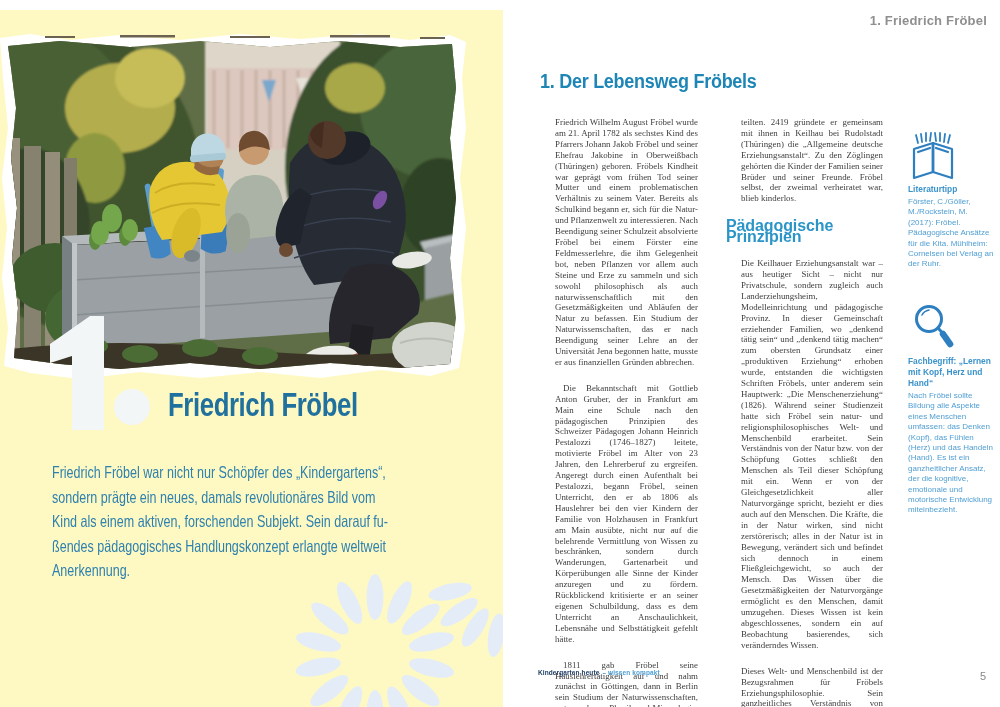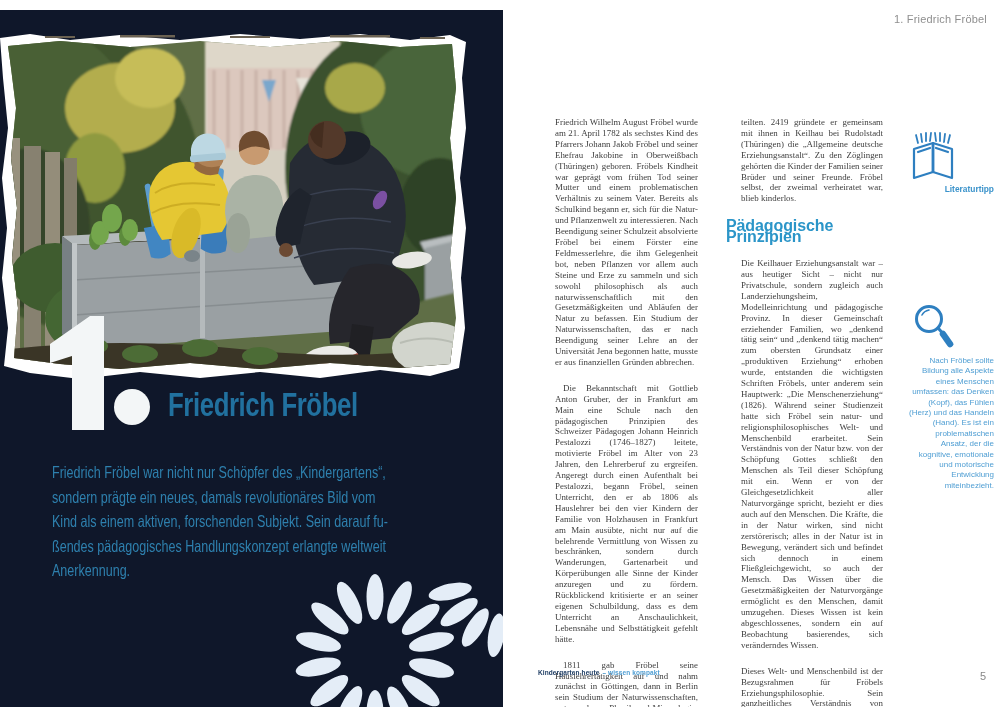--- a/index.html
+++ b/index.html
@@ -17,7 +17,7 @@
   .flower-wrap{position:absolute;left:260px;top:535px;width:243px;height:162px;}
 
   
-  .running-head{position:absolute;top:13px;right:13px;font-size:11px;color:#8f8f8f;letter-spacing:0.2px;}
+  .running-head{position:absolute;top:13px;right:13px;font-size:13px;color:#8f8f8f;letter-spacing:0.2px;font-weight:bold;}
   .main-heading{position:absolute;left:540px;top:70px;color:#1d86b6;font-weight:bold;white-space:nowrap;}
   .main-heading .squeeze{display:inline-block;transform:scaleX(0.9);transform-origin:0 50%;font-size:20px;letter-spacing:-0.3px;}
   .col{position:absolute;top:102px;font-family:"Liberation Serif",serif;font-size:8.9px;line-height:10.9px;color:#3e3e3e;text-align:justify;hyphens:auto;-webkit-hyphens:auto;}

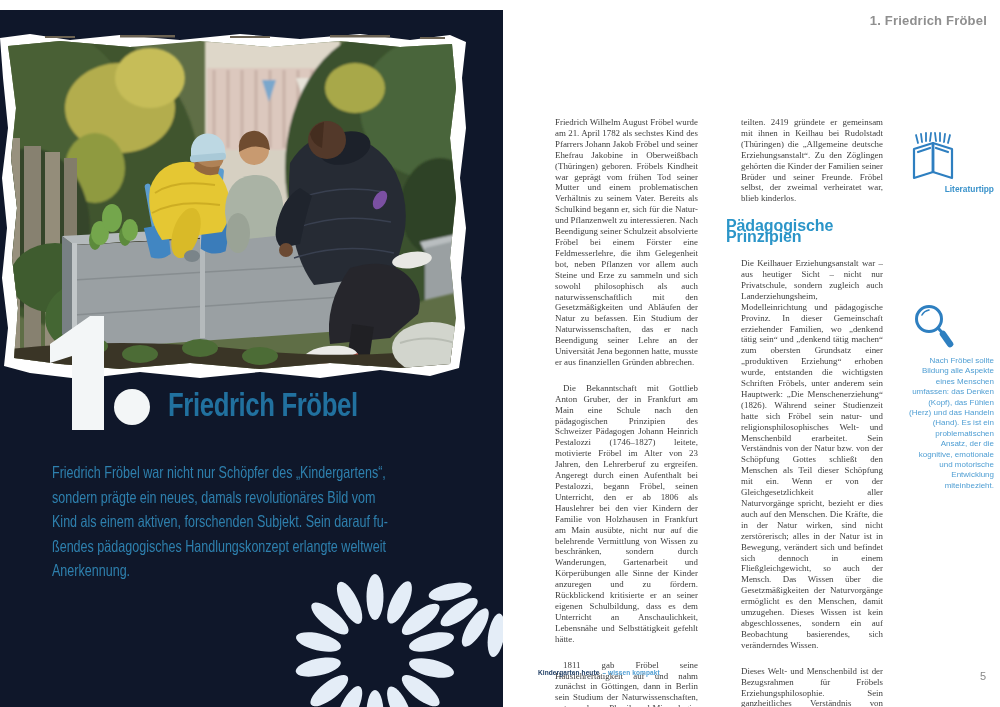--- a/index.html
+++ b/index.html
@@ -237,6 +237,9 @@
 
   <div class="running-head">1. Friedrich Fröbel</div>
 
+  <div class="main-heading">
+    <span class="squeeze">1. Der Lebensweg Fröbels</span>
+  </div>
 
   <div class="col col1">
     <p>Friedrich Wilhelm August Fröbel wurde am 21. April 1782 als sechstes Kind des Pfarrers Johann Jakob Fröbel und seiner Ehefrau Jakobine in Oberweißbach (Thüringen) geboren. Fröbels Kindheit war geprägt vom frühen Tod seiner Mutter und einem problematischen Verhältnis zu seinem Vater. Bereits als Schulkind begann er, sich für die Natur- und Pflanzenwelt zu interessieren. Nach Beendigung seiner Schulzeit absolvierte Fröbel bei einem Förster eine Feldmesserlehre, die ihm Gelegenheit bot, neben Pflanzen vor allem auch Steine und Erze zu sammeln und sich sowohl philosophisch als auch naturwissenschaftlich mit den Gesetzmäßigkeiten und Abläufen der Natur zu befassen. Ein Studium der Naturwissenschaften, das er nach Beendigung seiner Lehre an der Universität Jena begonnen hatte, musste er aus finanziellen Gründen abbrechen.</p>

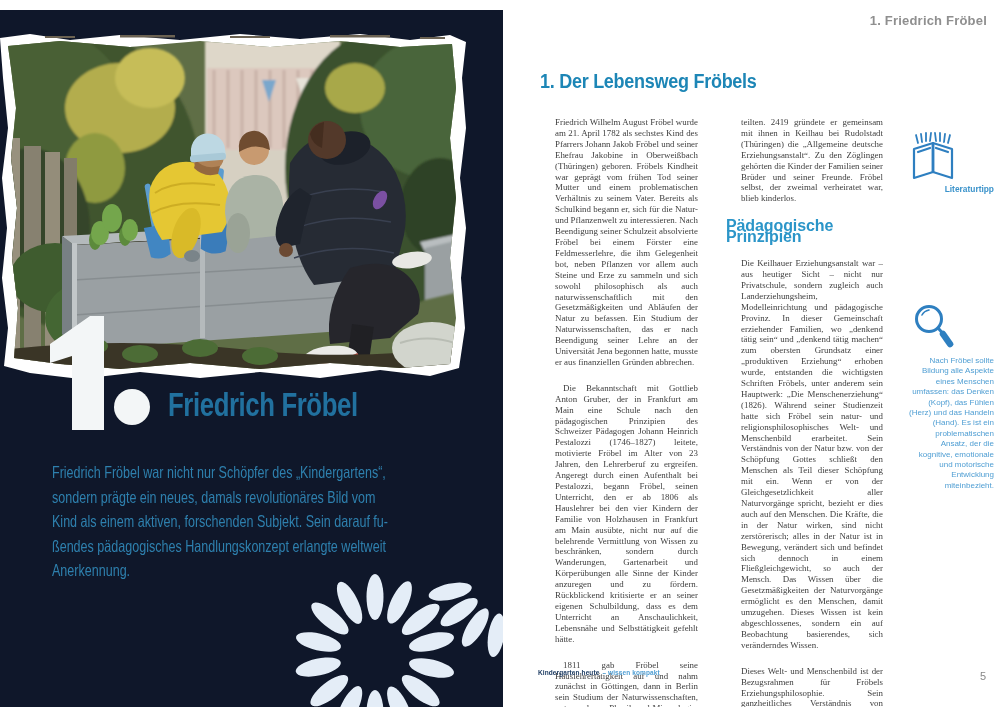--- a/index.html
+++ b/index.html
@@ -28,7 +28,7 @@
   .sub-heading{margin:17px 0 5px 0;font-family:"Liberation Sans",sans-serif;font-size:16px;font-weight:bold;color:#2b95c8;letter-spacing:-0.1px;}
 
   
-  .side{position:absolute;left:908px;width:86px;color:#4f9ed3;font-size:8px;line-height:10.4px;text-align:right;}
+  .side{position:absolute;left:908px;width:86px;color:#4f9ed3;font-size:8px;line-height:10.4px;}
   .side-title{font-weight:bold;color:#3b93cb;font-size:8.4px;line-height:11px;margin-bottom:2px;}
   .icon-box{position:absolute;left:910px;}
 

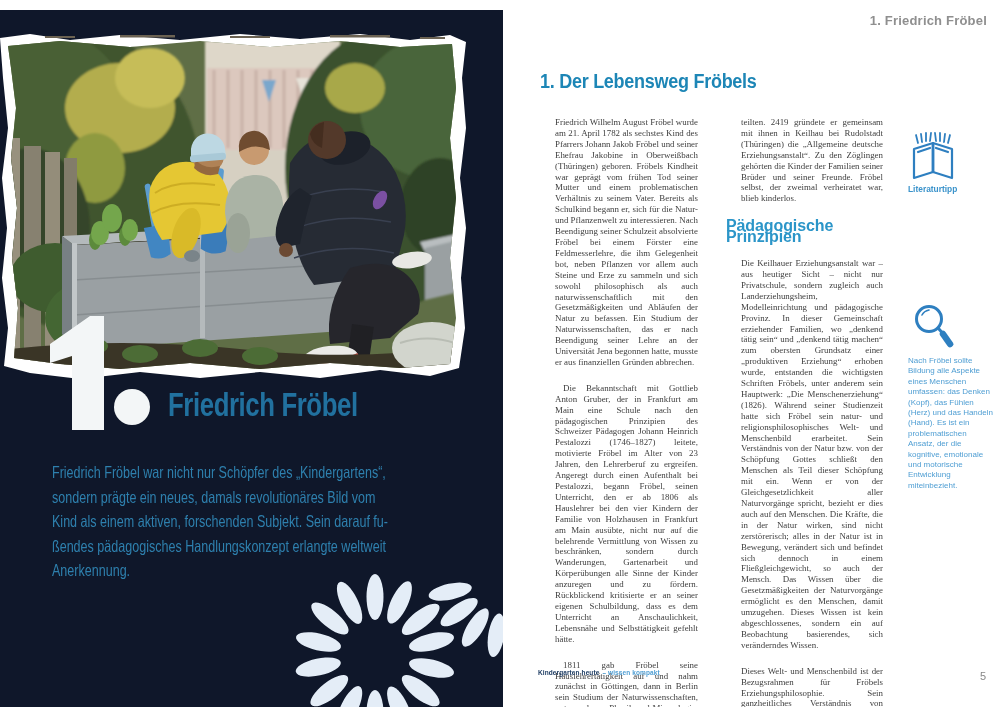--- a/index.html
+++ b/index.html
@@ -277,6 +277,7 @@
   </div>
   <div class="side" style="top:184px;">
     <div class="side-title">Literaturtipp</div>
+    <div>Förster, C./Göller, M./Rockstein, M. (2017): Fröbel. Pädagogische Ansätze für die Kita. Mühlheim: Cornelsen bei Verlag an der Ruhr.</div>
   </div>
 
   <div class="icon-box" style="top:303px;">

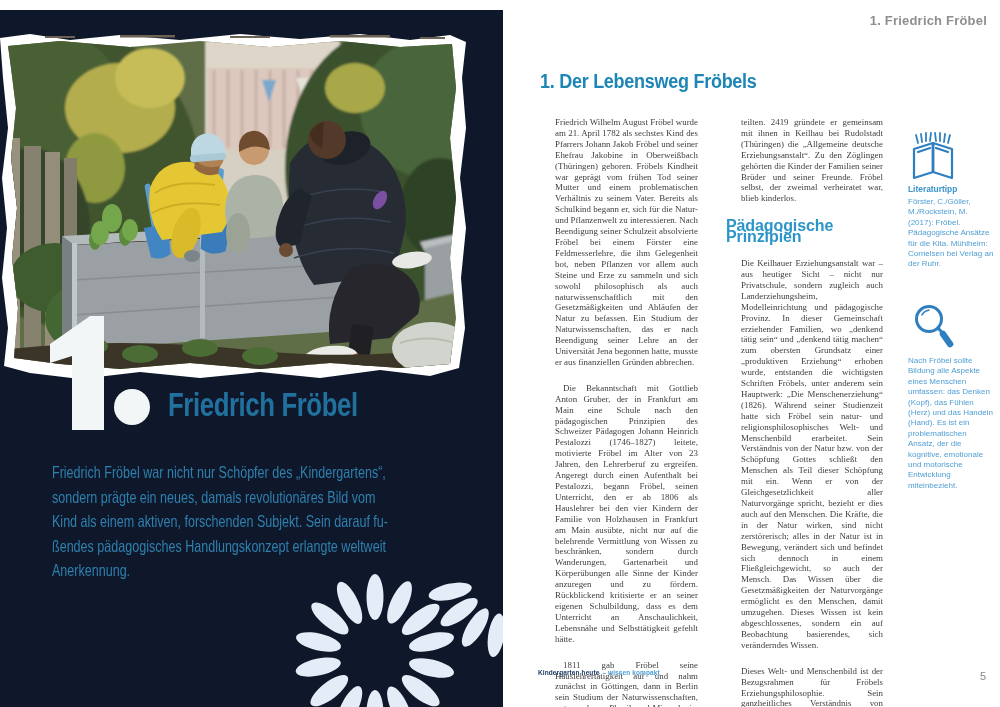--- a/index.html
+++ b/index.html
@@ -291,6 +291,7 @@
     </svg>
   </div>
   <div class="side" style="top:356px;">
+    <div class="side-title">Fachbegriff: „Lernen mit Kopf, Herz und Hand“</div>
     <div>Nach Fröbel sollte Bildung alle Aspekte eines Menschen umfassen: das Denken (Kopf), das Fühlen (Herz) und das Handeln (Hand). Es ist ein problematischen Ansatz, der die kognitive, emotionale und motorische Entwicklung miteinbezieht.</div>
   </div>
 

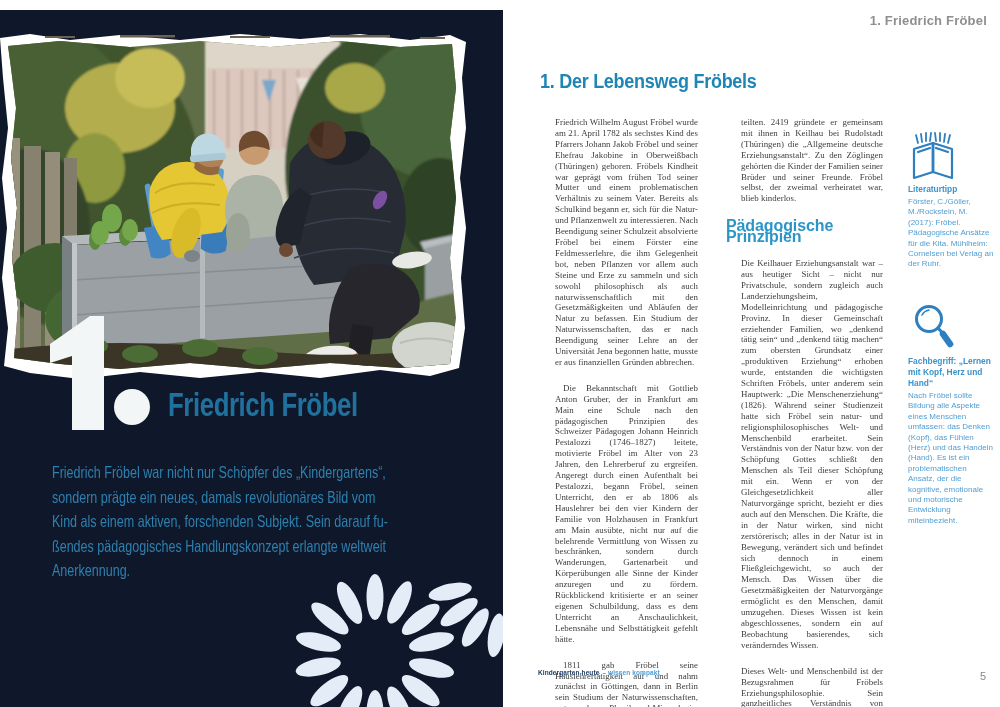--- a/index.html
+++ b/index.html
@@ -6,7 +6,7 @@
   .page{position:relative;width:1000px;height:707px;overflow:hidden;background:#ffffff;}
 
   
-  .left-panel{position:absolute;left:0;top:10px;width:503px;height:697px;background:#0f172a;overflow:hidden;}
+  .left-panel{position:absolute;left:0;top:10px;width:503px;height:697px;background:#fef9c3;overflow:hidden;}
   .photo-wrap{position:absolute;left:0;top:18px;width:467px;height:354px;}
   .big-number{position:absolute;left:48px;top:302px;width:110px;height:120px;}
   .chapter-title{position:absolute;left:168px;top:376px;color:#21719f;font-weight:bold;white-space:nowrap;}

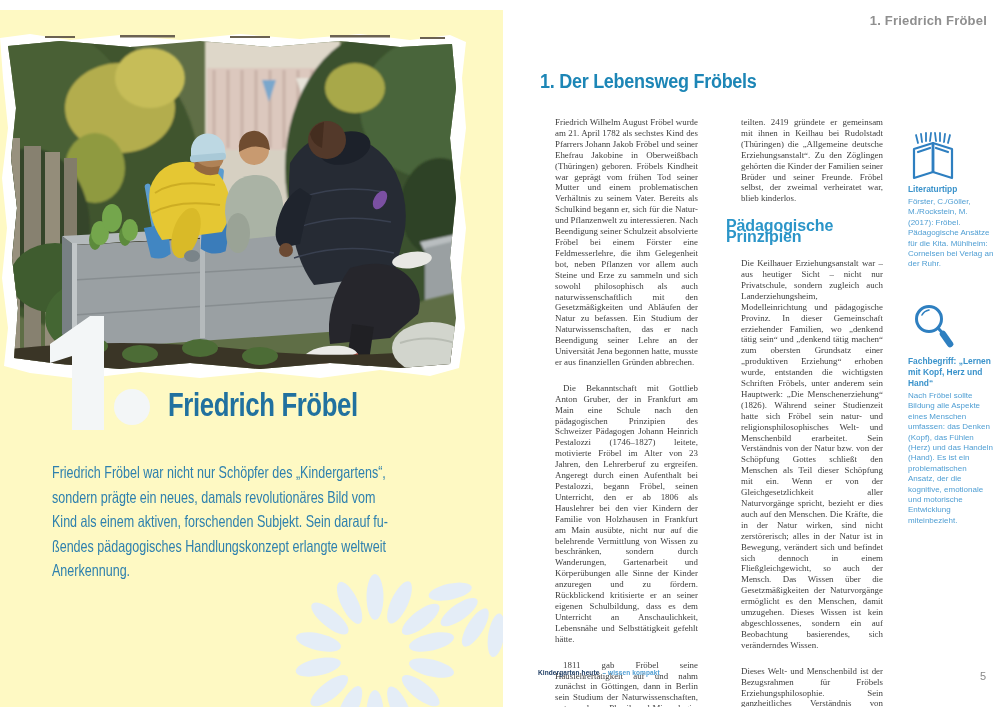--- a/index.html
+++ b/index.html
@@ -292,7 +292,7 @@
   </div>
   <div class="side" style="top:356px;">
     <div class="side-title">Fachbegriff: „Lernen mit Kopf, Herz und Hand“</div>
-    <div>Nach Fröbel sollte Bildung alle Aspekte eines Menschen umfassen: das Denken (Kopf), das Fühlen (Herz) und das Handeln (Hand). Es ist ein problematischen Ansatz, der die kognitive, emotionale und motorische Entwicklung miteinbezieht.</div>
+    <div>Nach Fröbel sollte Bildung alle Aspekte eines Menschen umfassen: das Denken (Kopf), das Fühlen (Herz) und das Handeln (Hand). Es ist ein ganzheitlicher Ansatz, der die kognitive, emotionale und motorische Entwicklung miteinbezieht.</div>
   </div>
 
   <div class="footer-brand">

